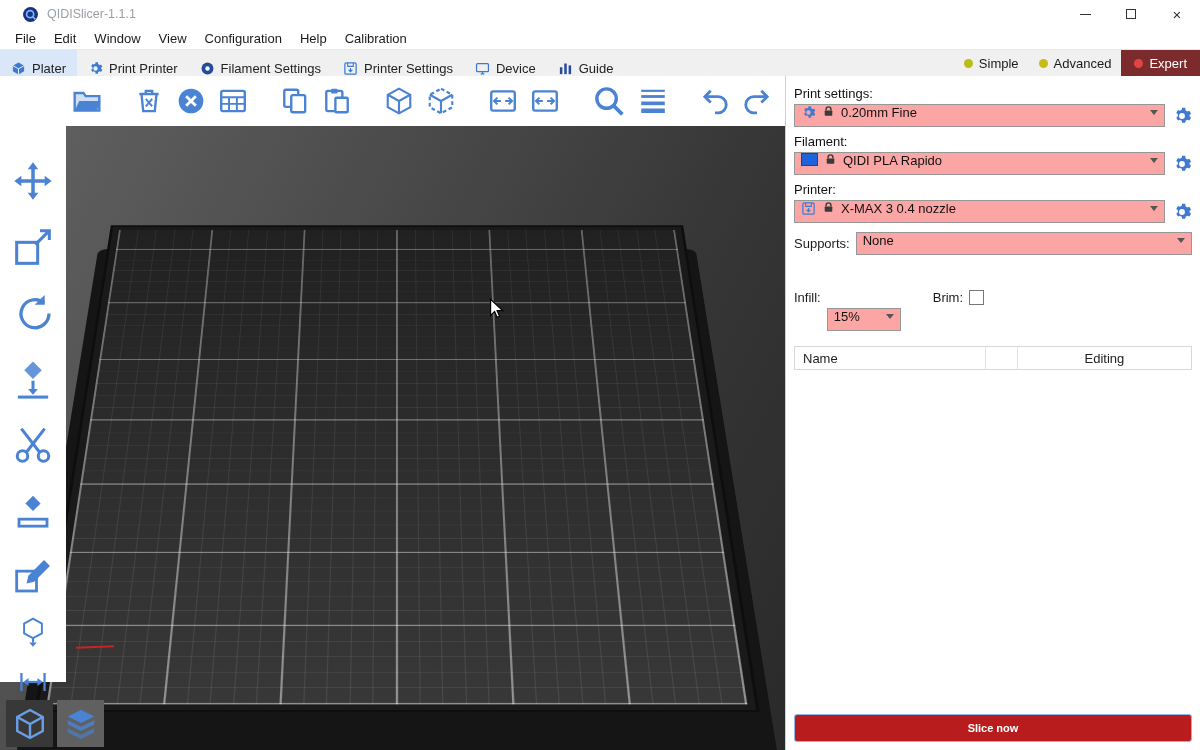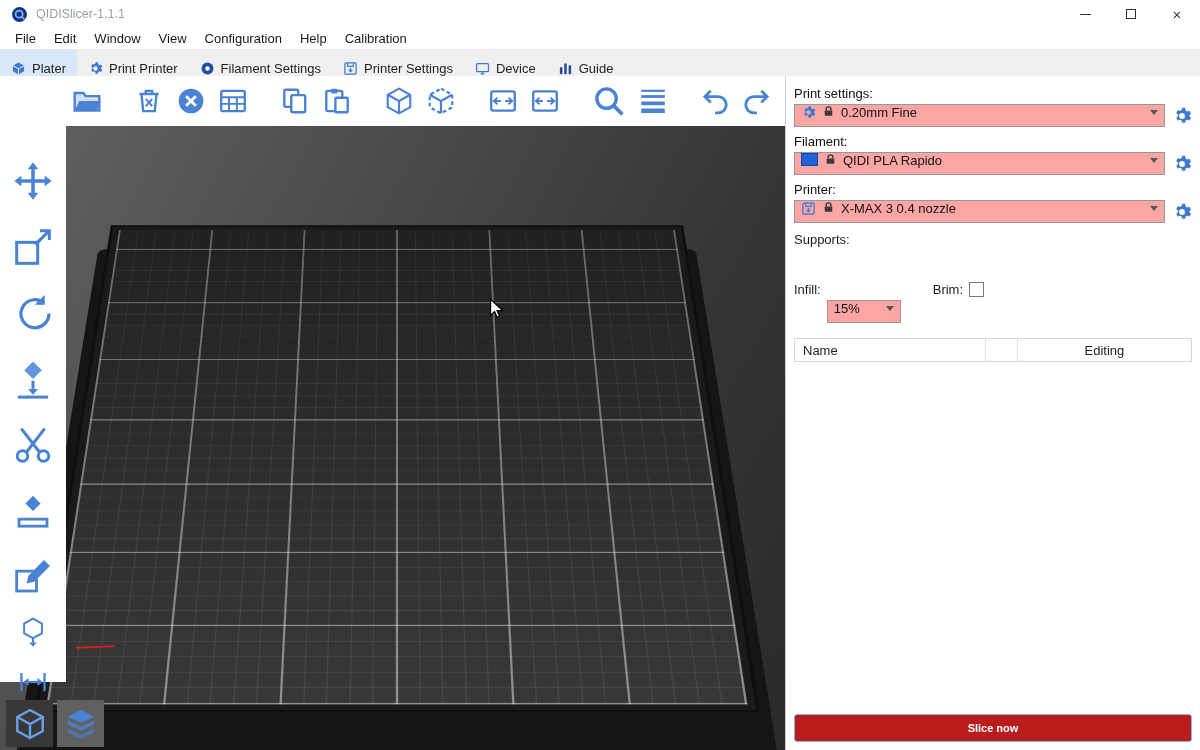--- a/index.html
+++ b/index.html
@@ -12,7 +12,7 @@
   .ic { width:100%; height:100%; display:block; }
 
   
-  .titlebar { height:28px; display:flex; align-items:center; padding-left:11px; background:#fff; }
+  .titlebar { height:28px; display:flex; align-items:center; padding-left:22px; background:#fff; }
   .logo { width:17px; height:17px; }
   .title-text { margin-left:8px; font-size:12.5px; color:#9aa0a6; }
   .win-controls { position:absolute; right:0; top:0; display:flex; height:28px; }

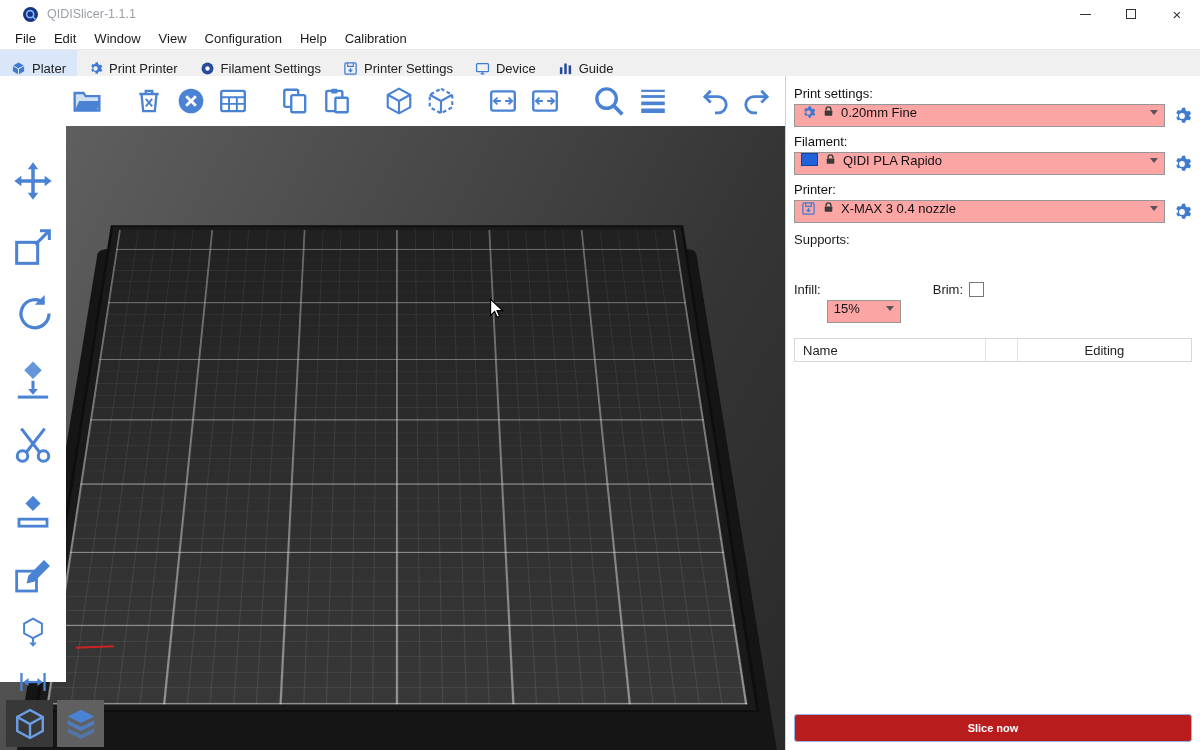--- a/index.html
+++ b/index.html
@@ -323,6 +323,20 @@
         </svg>
       <span>Guide</span>
     </div>
+    <div class="modes">
+      <div class="mode">
+        <span class="mode-dot dot-simple"></span>
+        <span>Simple</span>
+      </div>
+      <div class="mode">
+        <span class="mode-dot dot-advanced"></span>
+        <span>Advanced</span>
+      </div>
+      <div class="mode expert">
+        <span class="mode-dot dot-expert"></span>
+        <span>Expert</span>
+      </div>
+    </div>
   </div>
 
   <div class="main">

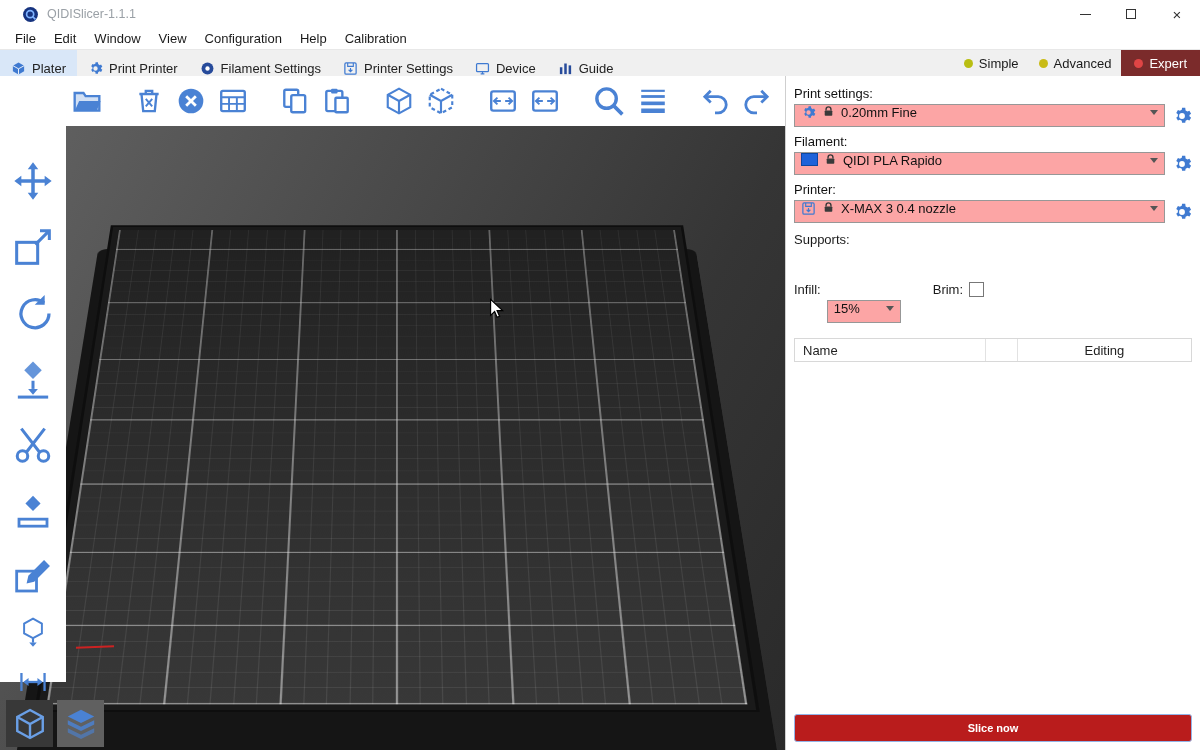--- a/index.html
+++ b/index.html
@@ -562,6 +562,10 @@
 
       <div class="inline-row">
         <span>Supports:</span>
+        <div class="combo">
+          <span>None</span>
+          <span class="chev"></span>
+        </div>
       </div>
 
       <div class="inline-row">

